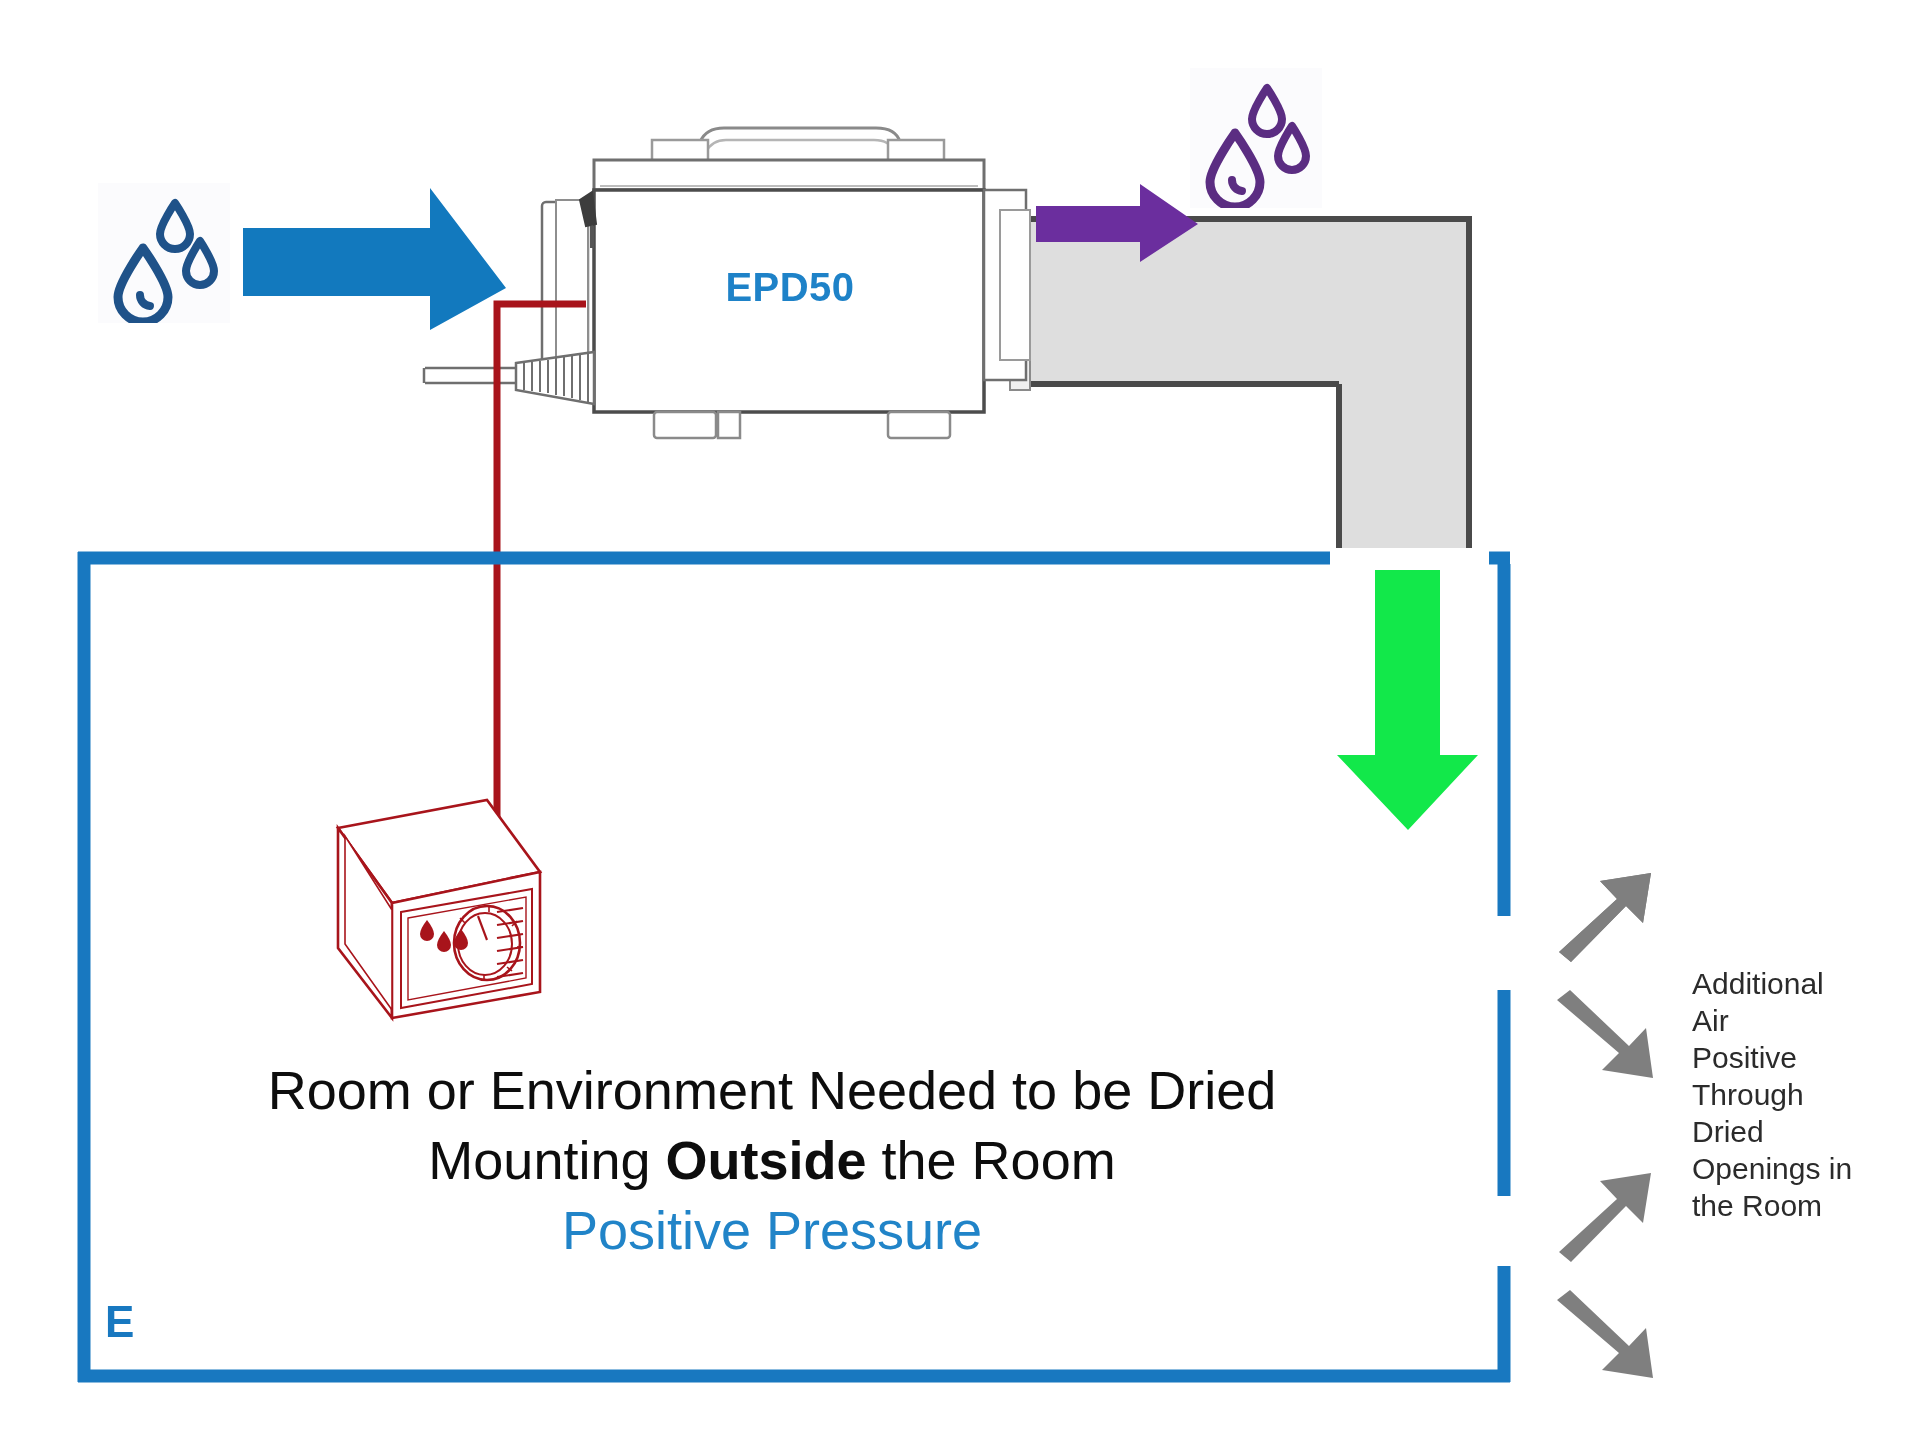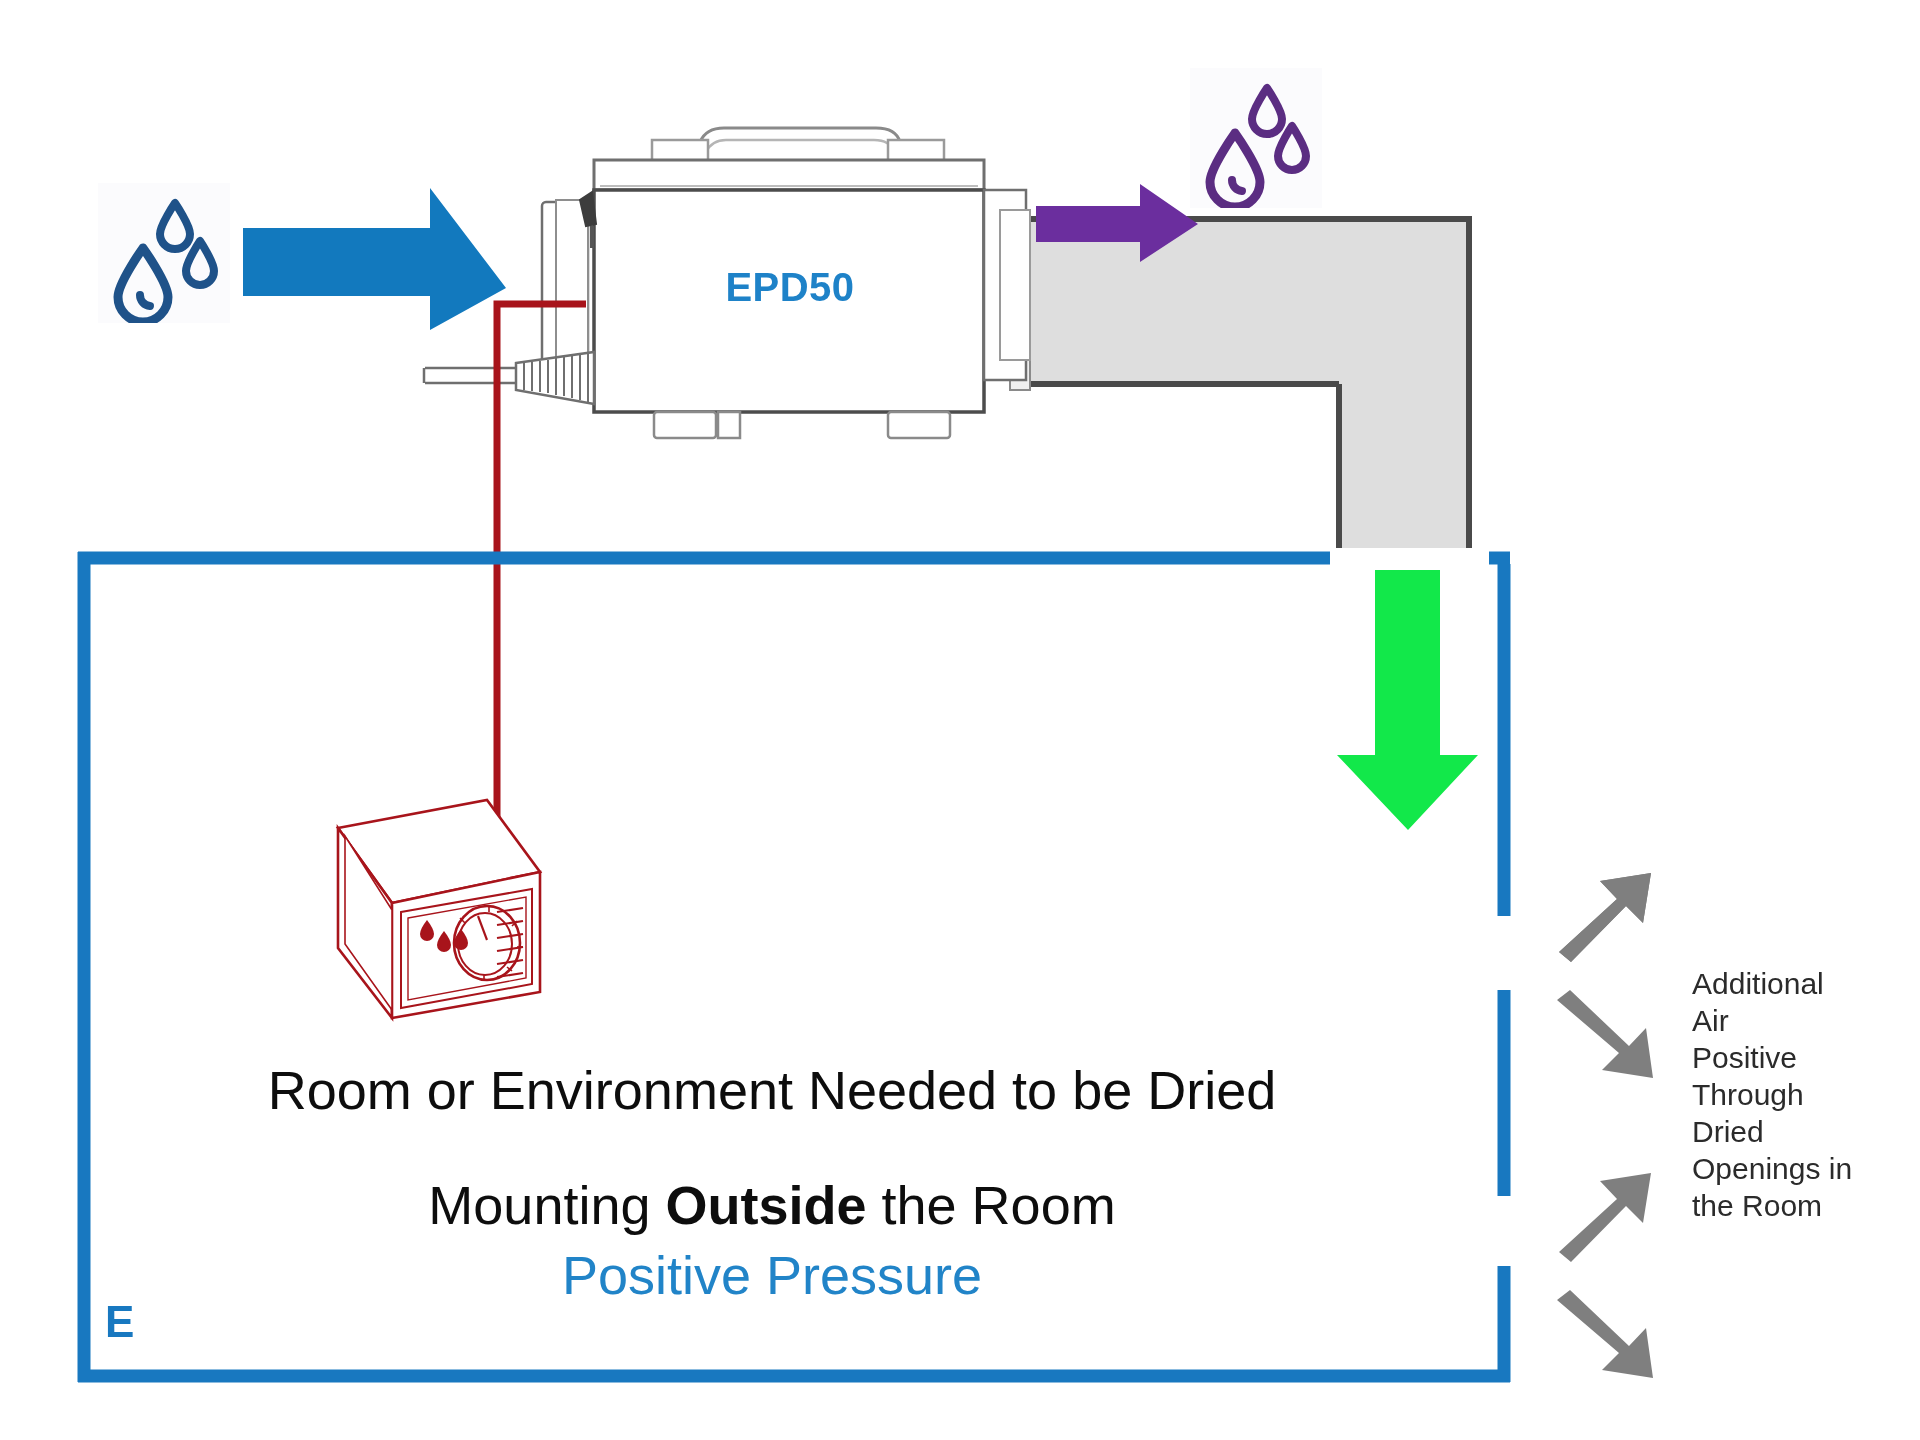--- a/index.html
+++ b/index.html
@@ -18,7 +18,7 @@
     font-size:54px;line-height:70px;font-weight:400;
     font-family:"Liberation Sans","DejaVu Sans",sans-serif;
   }
-  .room-caption .l2{display:block;margin-top:45px;}
+  .room-caption .l2{display:block;}
   .room-caption b{font-weight:700;}
   .room-caption .pp{display:block;color:#2184C8;}
 

